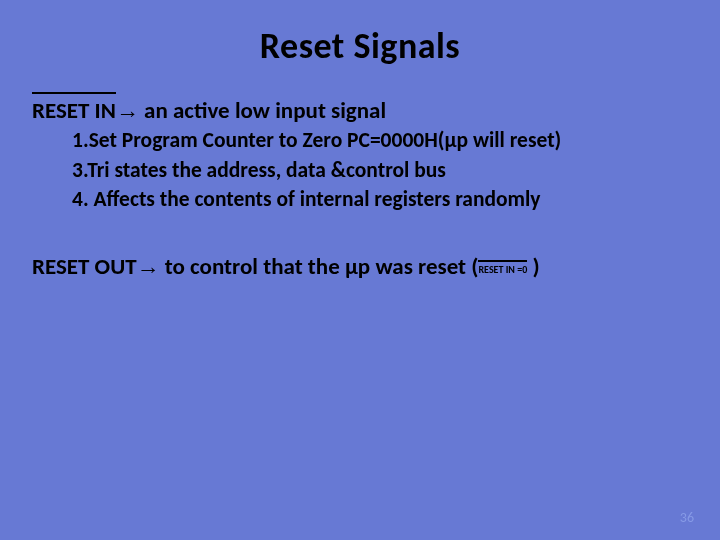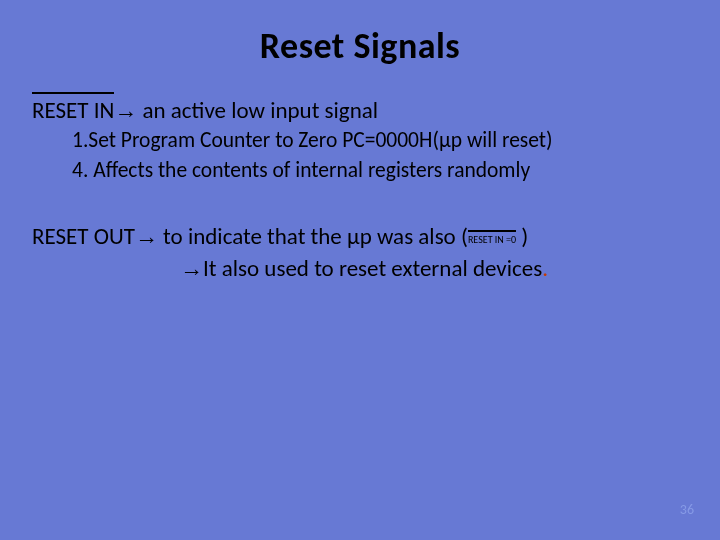--- a/index.html
+++ b/index.html
@@ -36,6 +36,7 @@
   .line {
     margin: 0 0 2px 0;
     position: relative;
+    font-weight: bold;
   }
   .indent {
     margin-left: 40px;

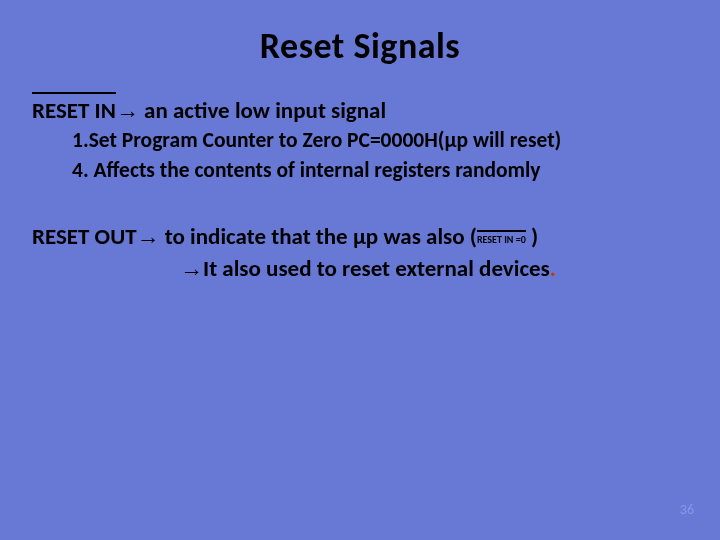--- a/index.html
+++ b/index.html
@@ -90,6 +90,7 @@
     </div>
 
     <div class="line indent">1.Set Program Counter to Zero PC=0000H(µp will reset)</div>
+    <div class="line indent">3.Tri states the address, data &amp;control bus</div>
     <div class="line indent">4. Affects the contents of internal registers randomly</div>
 
     <div class="gap"></div>

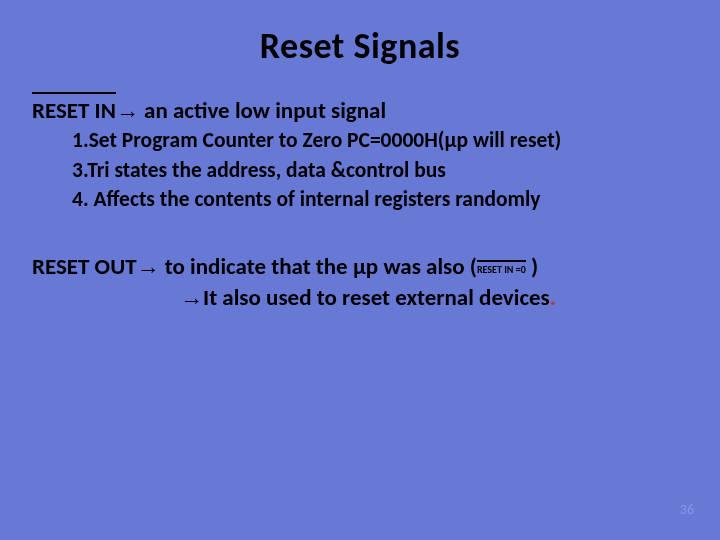--- a/index.html
+++ b/index.html
@@ -96,7 +96,7 @@
     <div class="gap"></div>
 
     <div class="line">
-      <span>RESET OUT</span><span class="arrow">→</span><span> to indicate that the µp was also (</span><span class="overline small"> RESET IN =0 </span><span> )</span>
+      <span>RESET OUT</span><span class="arrow">→</span><span> to control that the µp was reset (</span><span class="overline small"> RESET IN =0 </span><span> )</span>
     </div>
 
     <div class="line indent2">

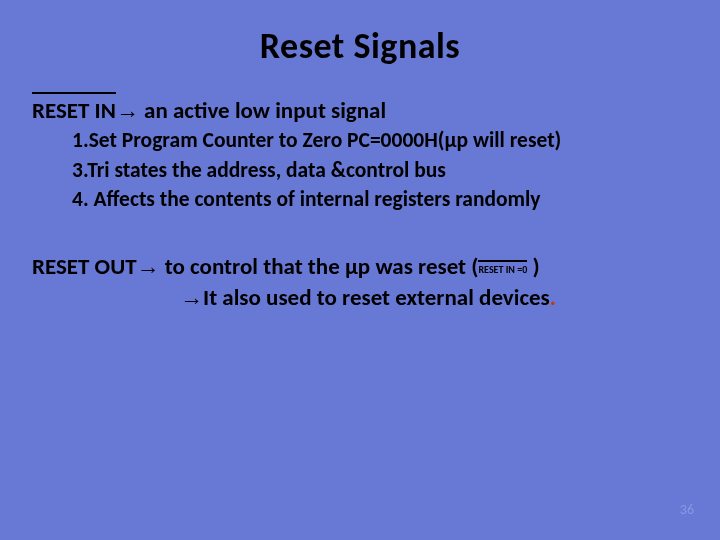--- a/index.html
+++ b/index.html
@@ -99,9 +99,6 @@
       <span>RESET OUT</span><span class="arrow">→</span><span> to control that the µp was reset (</span><span class="overline small"> RESET IN =0 </span><span> )</span>
     </div>
 
-    <div class="line indent2">
-      <span class="arrow">→</span><span>It also used to reset external devices</span><span class="red">.</span>
-    </div>
 
   </div>
 

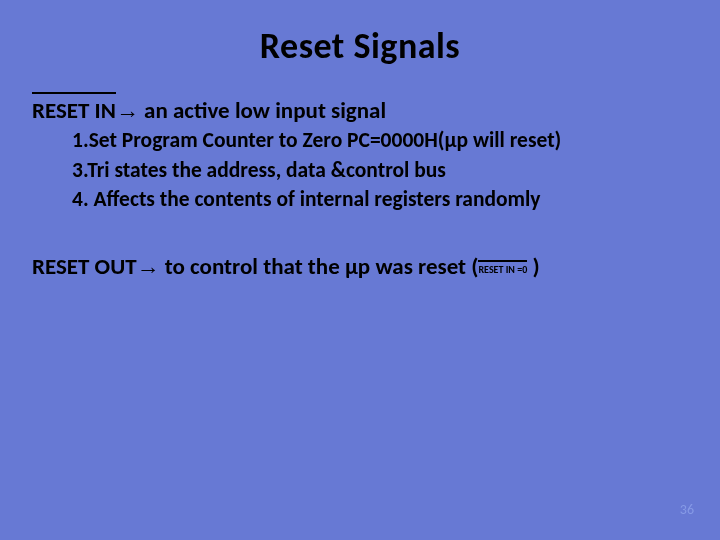--- a/index.html
+++ b/index.html
@@ -71,7 +71,7 @@
   .pagenum {
     position: absolute;
     right: 26px;
-    bottom: 22px;
+    bottom: 14px;
     font-size: 14px;
     color: #869ae6;
   }

